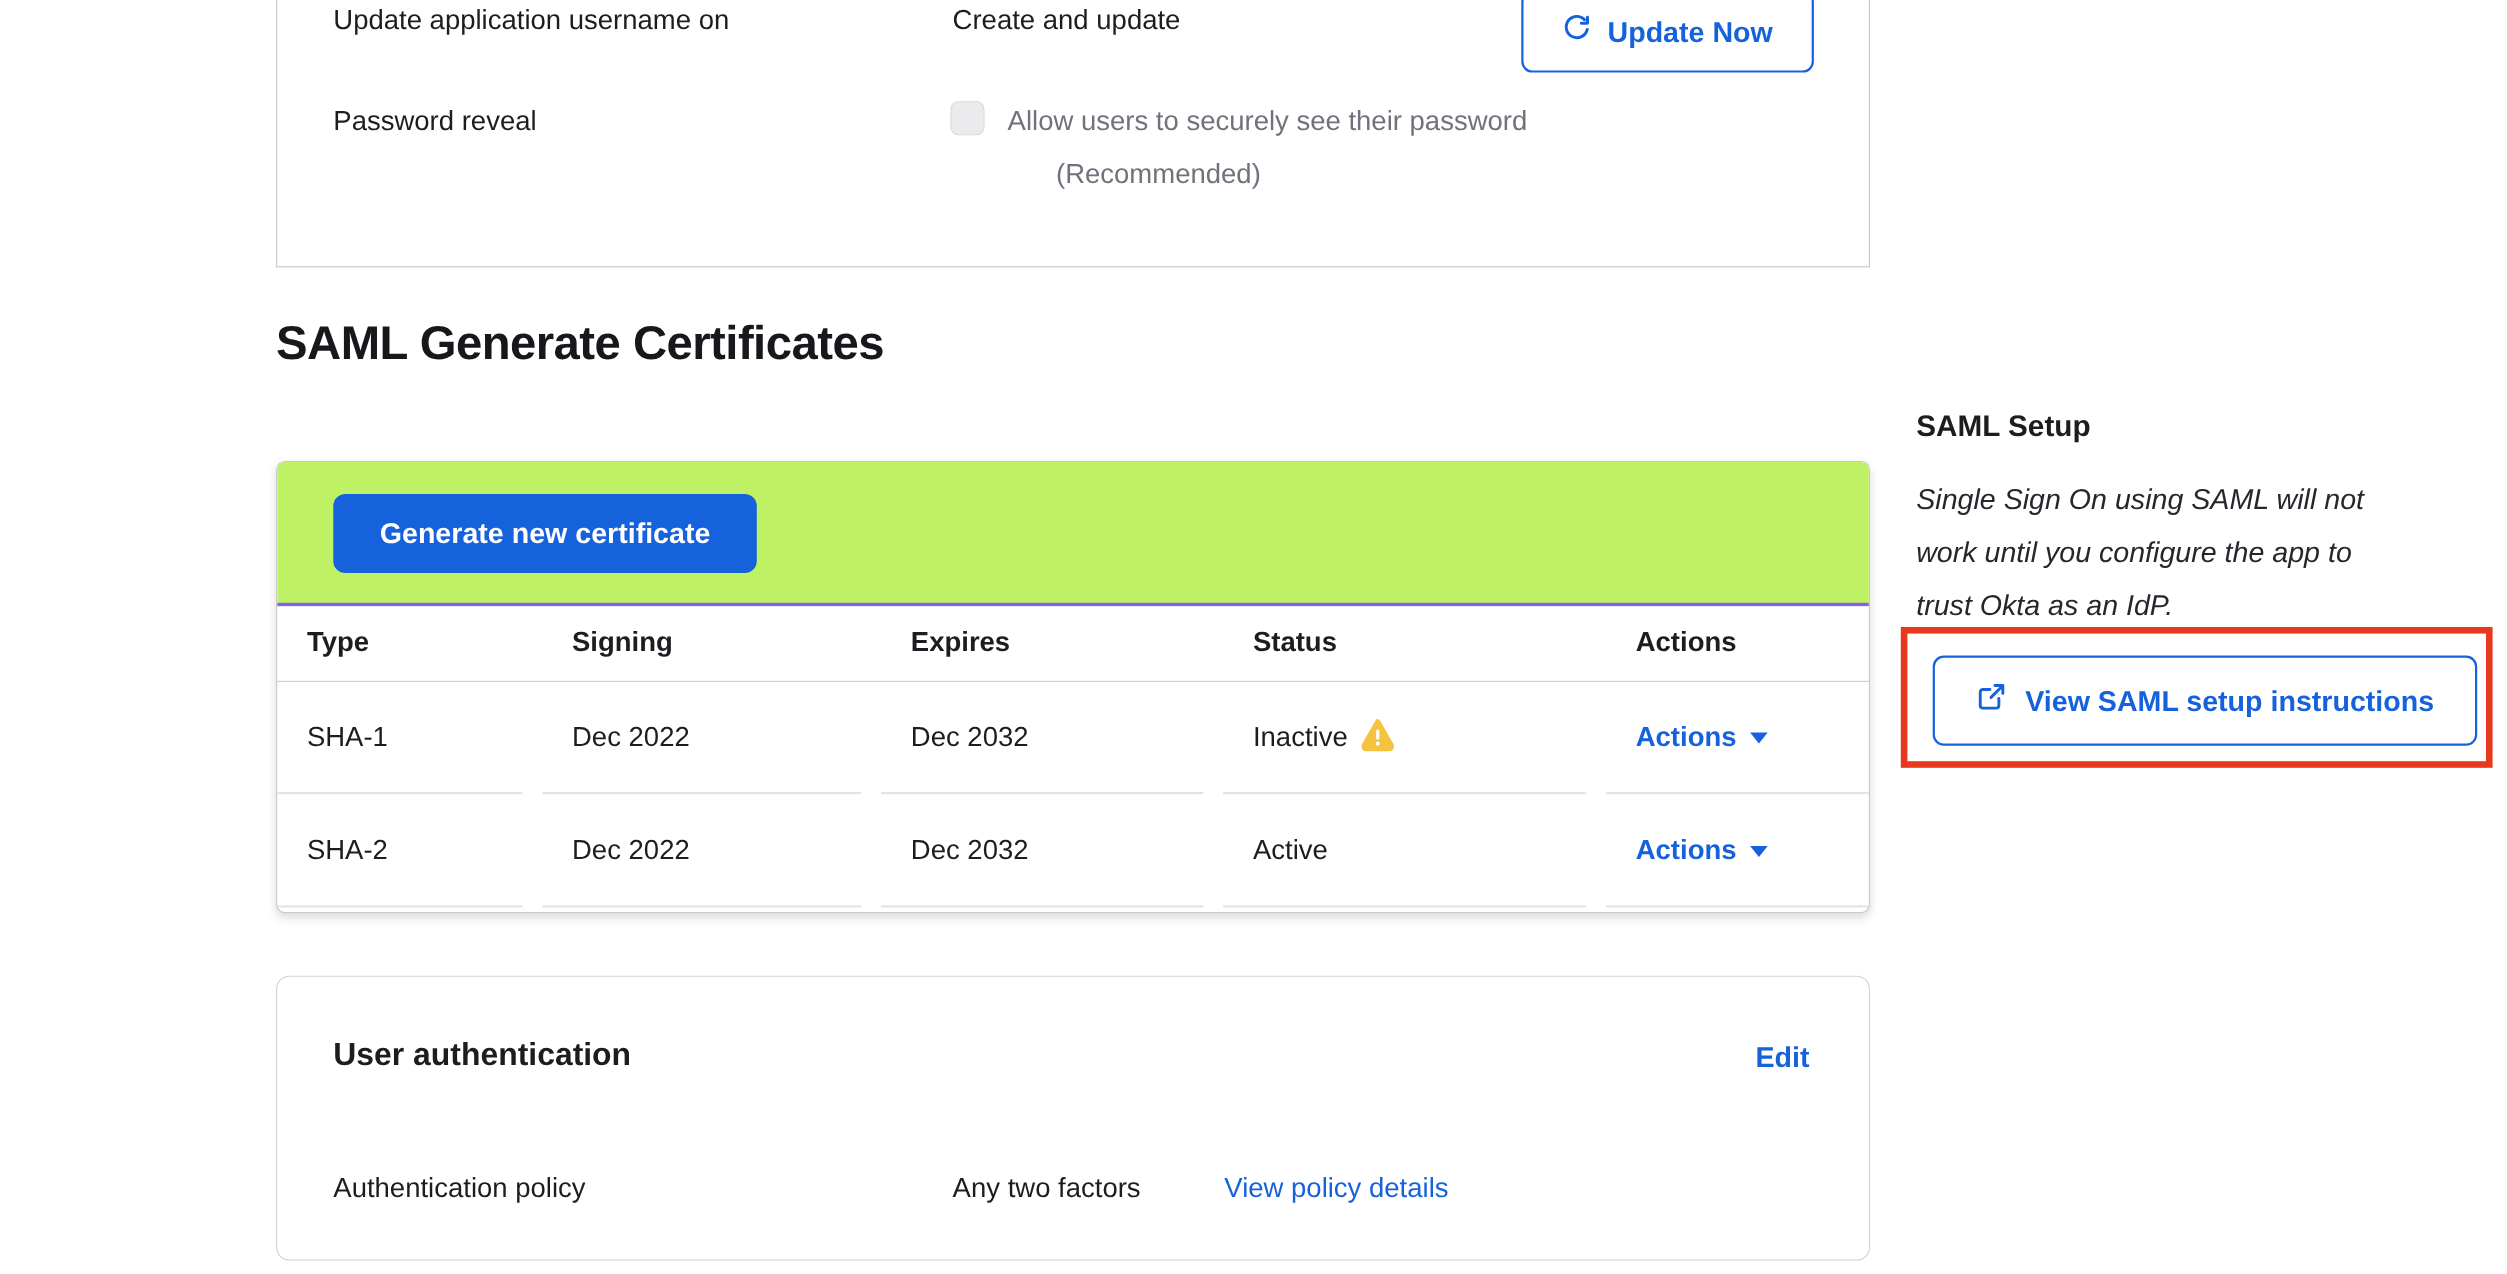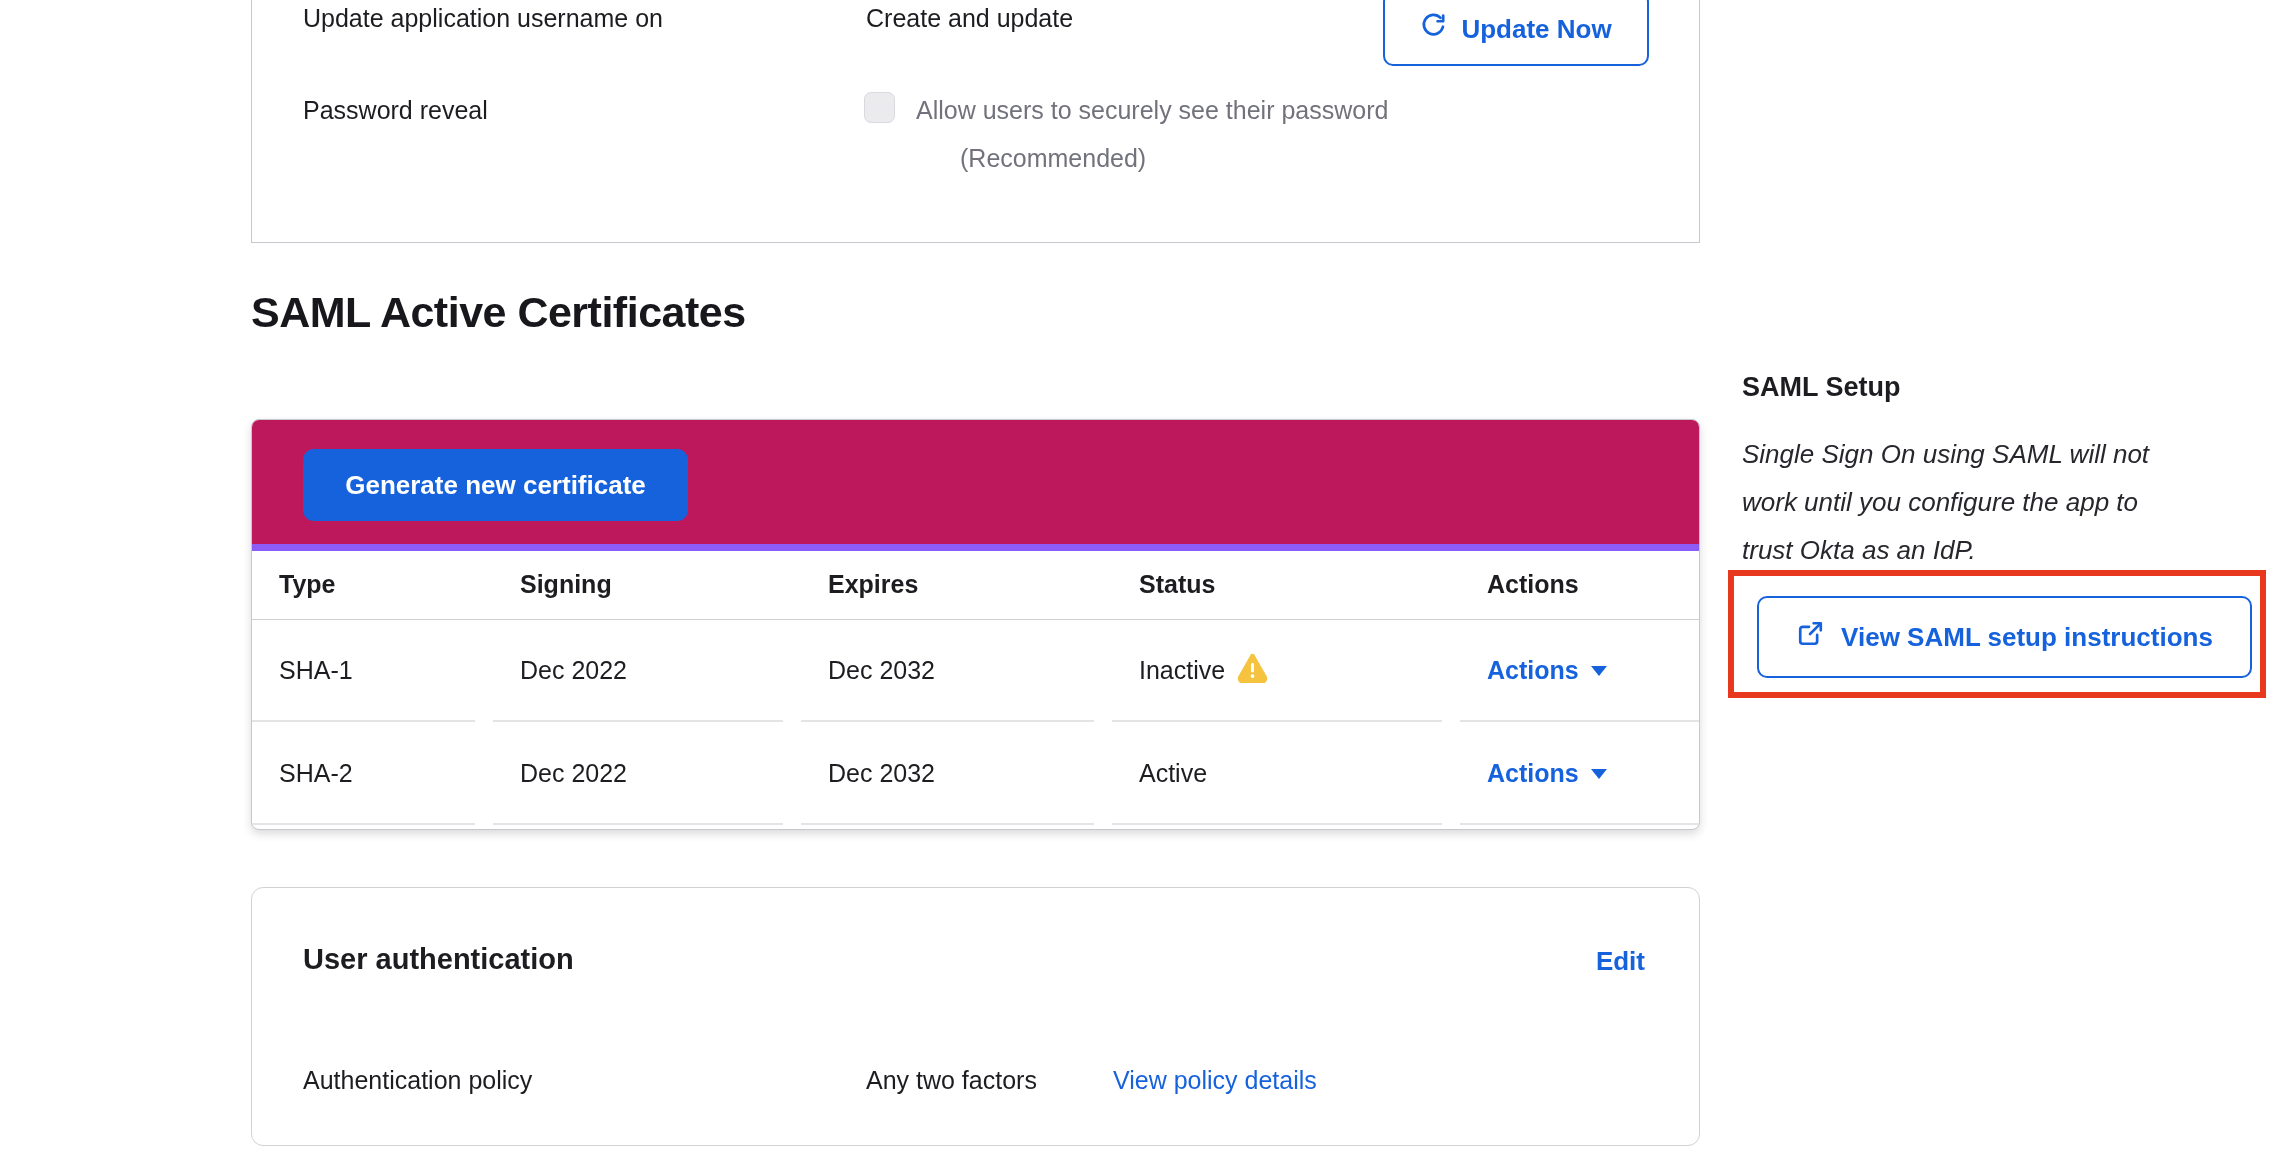--- a/index.html
+++ b/index.html
@@ -119,7 +119,7 @@
   <div class="lbl gray-text row2-line2">(Recommended)</div>
 </div>
 
-<h1 class="page-h1">SAML Active Certificates</h1>
+<h1 class="page-h1">SAML Generate Certificates</h1>
 
 <div class="card-certs">
   <div class="certs-panel">

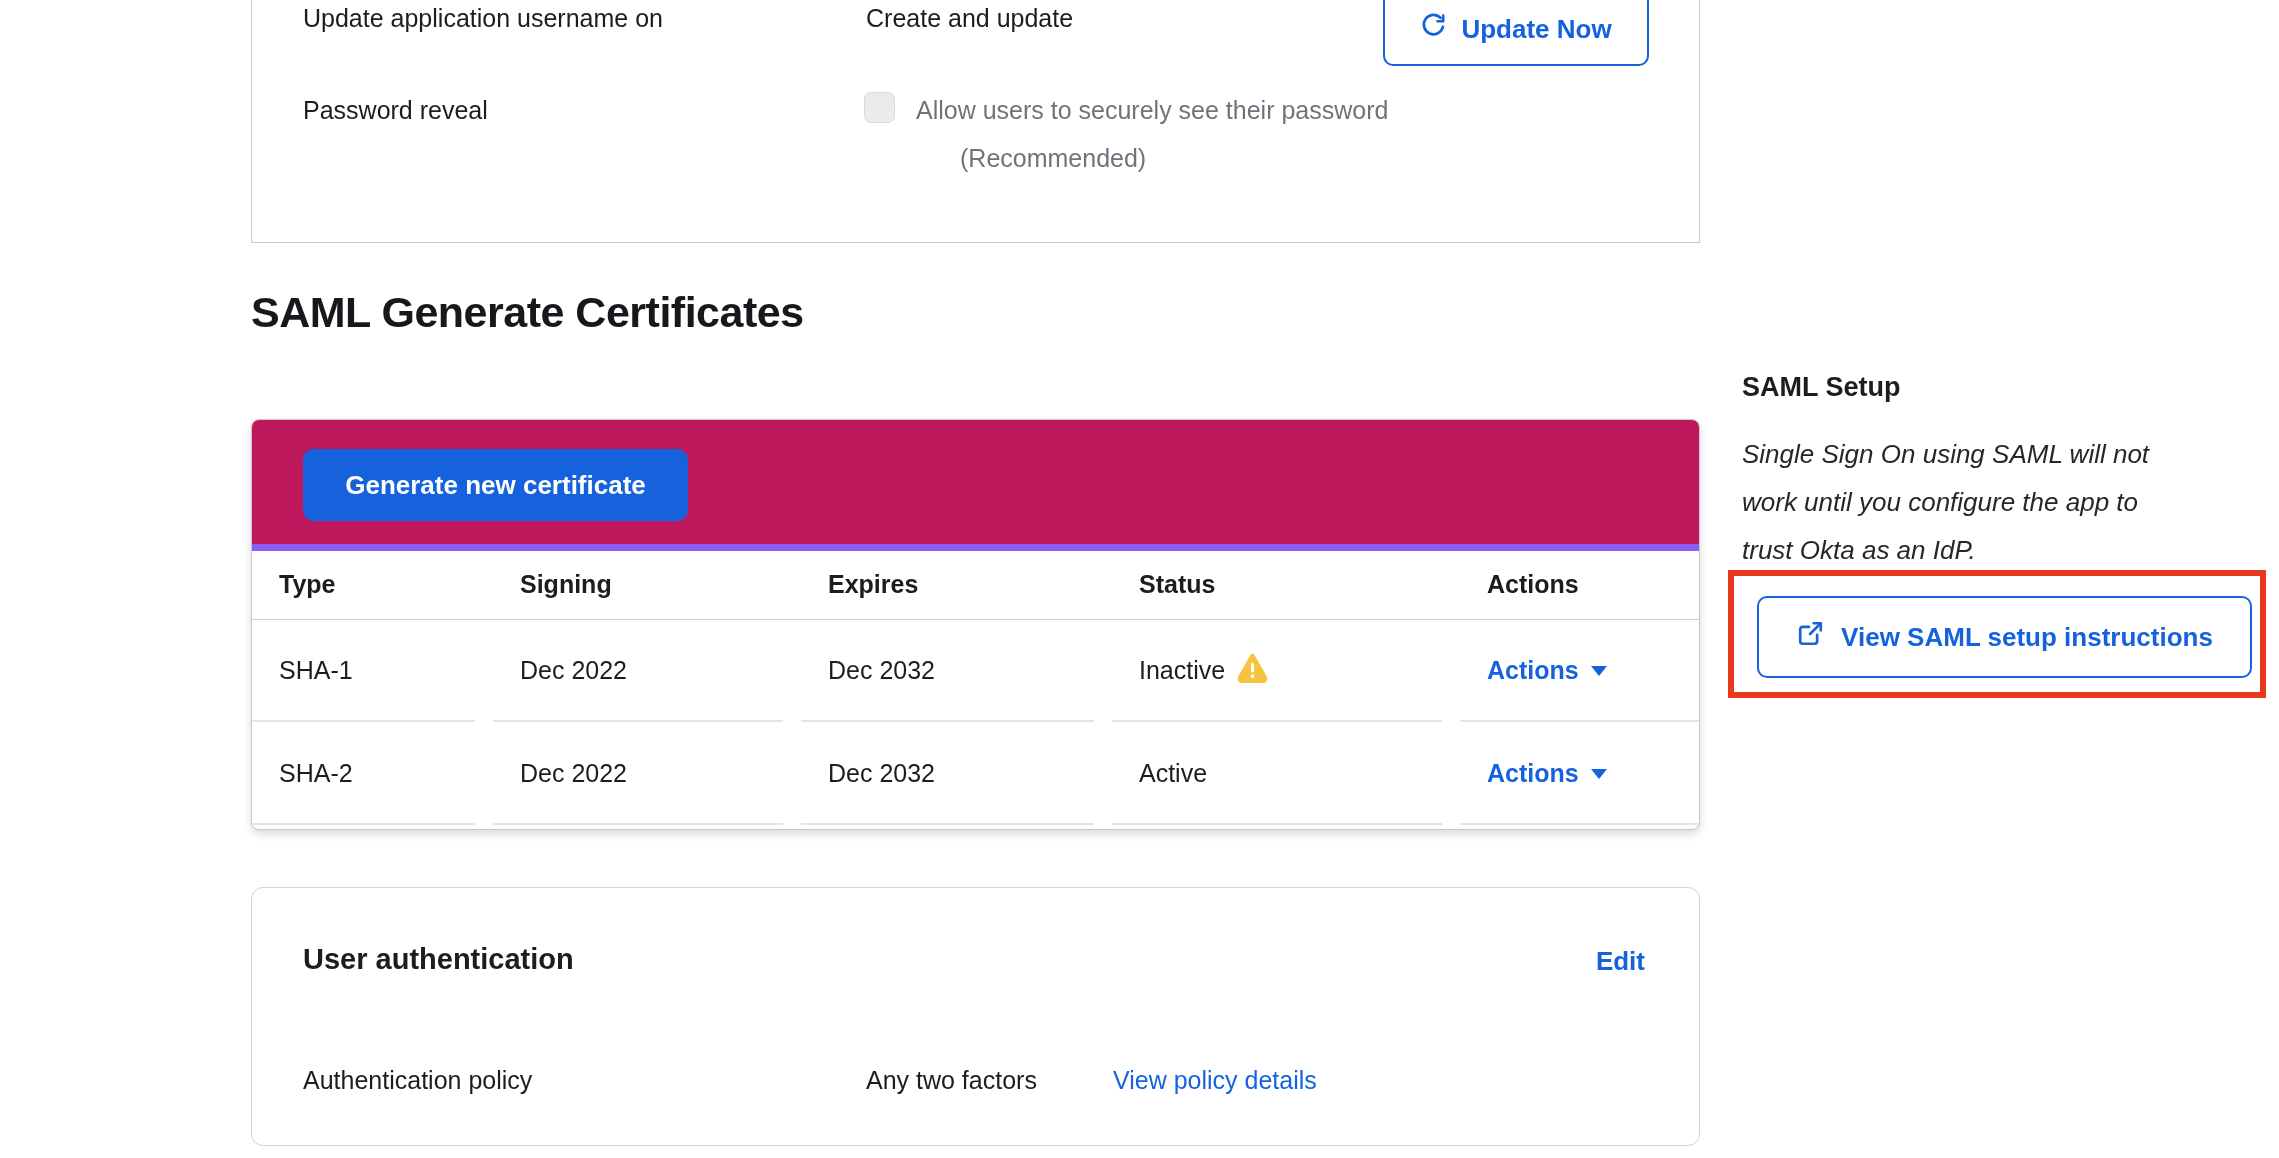--- a/index.html
+++ b/index.html
@@ -49,7 +49,7 @@
     box-shadow: 0 4px 9px rgba(29,29,33,0.16); overflow: hidden;
   }
   .certs-panel {
-    height: 131px; background: #be185d; border-bottom: 7px solid #8b5cf6; position: relative;
+    height: 131px; background: #bef264; border-bottom: 3px solid #8b5cf6; position: relative;
   }
   .btn-primary {
     position: absolute; left: 51px; top: 29px; width: 385px; height: 72px;

